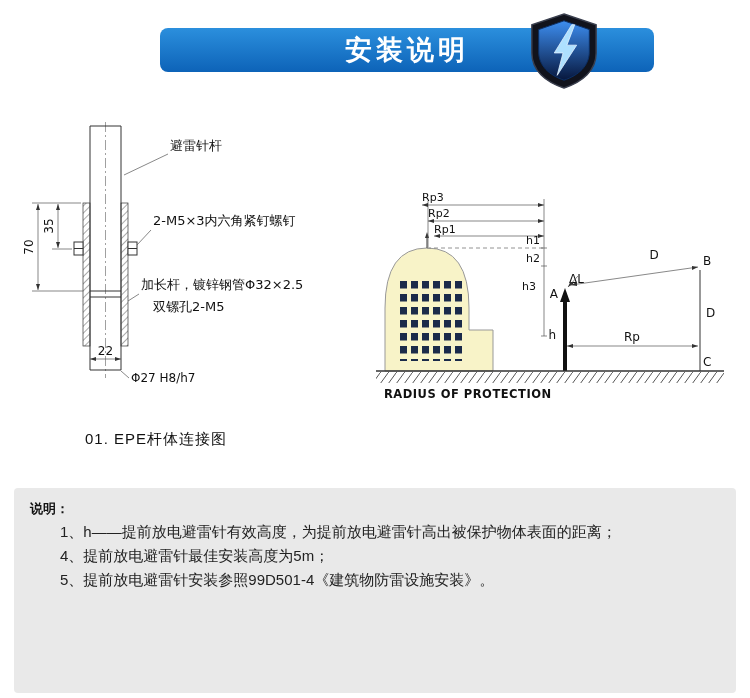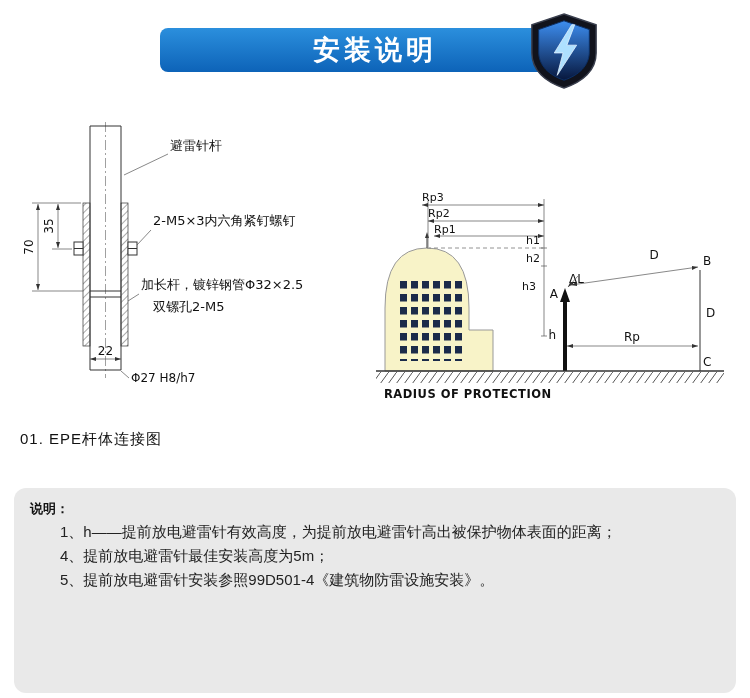--- a/index.html
+++ b/index.html
@@ -9,7 +9,7 @@
   }
   
   .banner{
-    position:absolute;left:160px;top:28px;width:430px;height:44px;
+    position:absolute;left:160px;top:28px;width:494px;height:44px;
     border-radius:8px;
     background:linear-gradient(180deg,var(--banner_blue,#2b8fdd) 0%,var(--banner_blue_dark,#0d63b8) 100%);
     display:flex;align-items:center;justify-content:center;

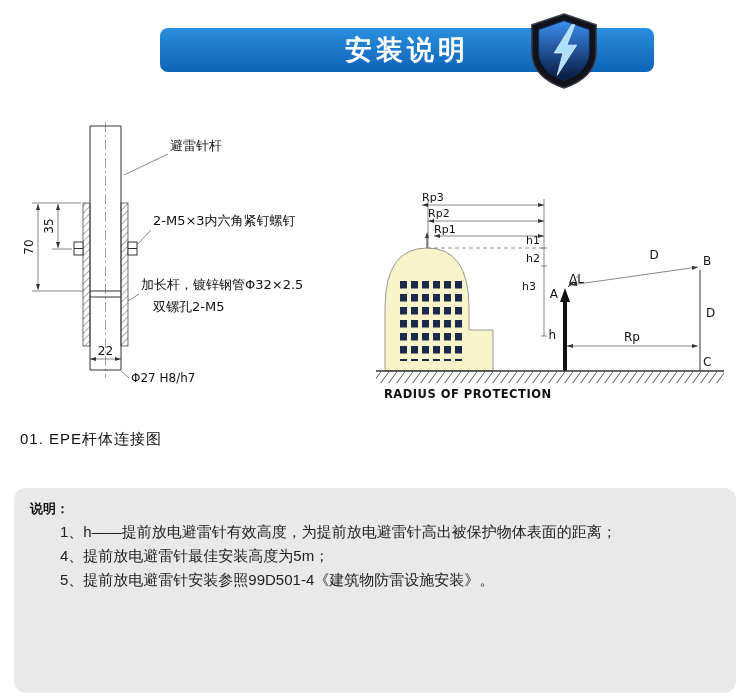--- a/index.html
+++ b/index.html
@@ -24,7 +24,7 @@
   .fig-right{left:372px;top:186px;width:358px;height:220px;}
   .caption{
     position:absolute;top:430px;font-size:15px;font-weight:500;color:#111;
-    text-align:left;letter-spacing:1px;
+    text-align:center;letter-spacing:1px;
   }
   .caption-left{left:20px;width:272px;}
   .caption-right{left:428px;width:264px;}

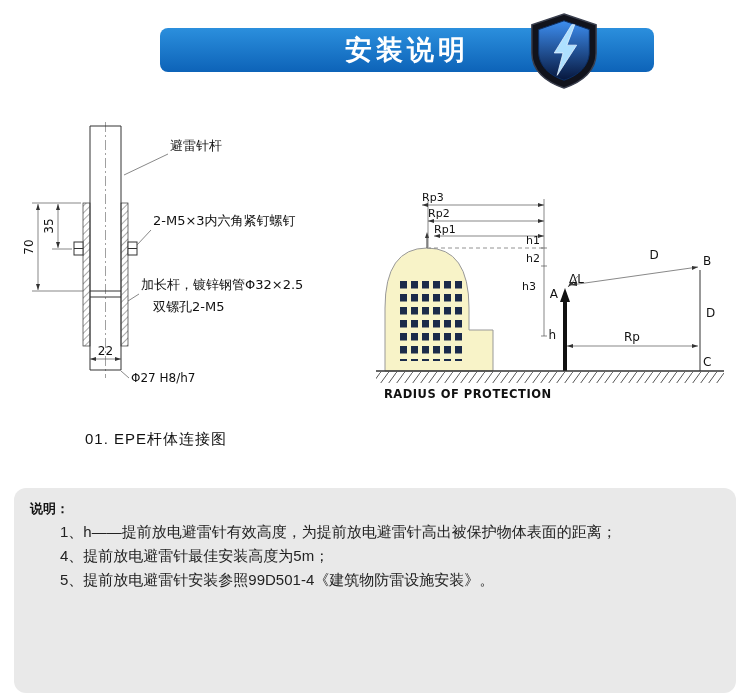--- a/index.html
+++ b/index.html
@@ -42,7 +42,7 @@
   
   .notes{
     position:absolute;left:14px;top:488px;width:722px;height:205px;
-    background:var(--notes_bg,#e9e9e9);border-radius:12px;box-sizing:border-box;
+    background:var(--notes_bg,#e9e9e9);border-radius:4px;box-sizing:border-box;
     padding:11px 18px 10px 16px;
   }
   .notes-title{font-size:13px;font-weight:bold;color:#111;line-height:1.6;}

